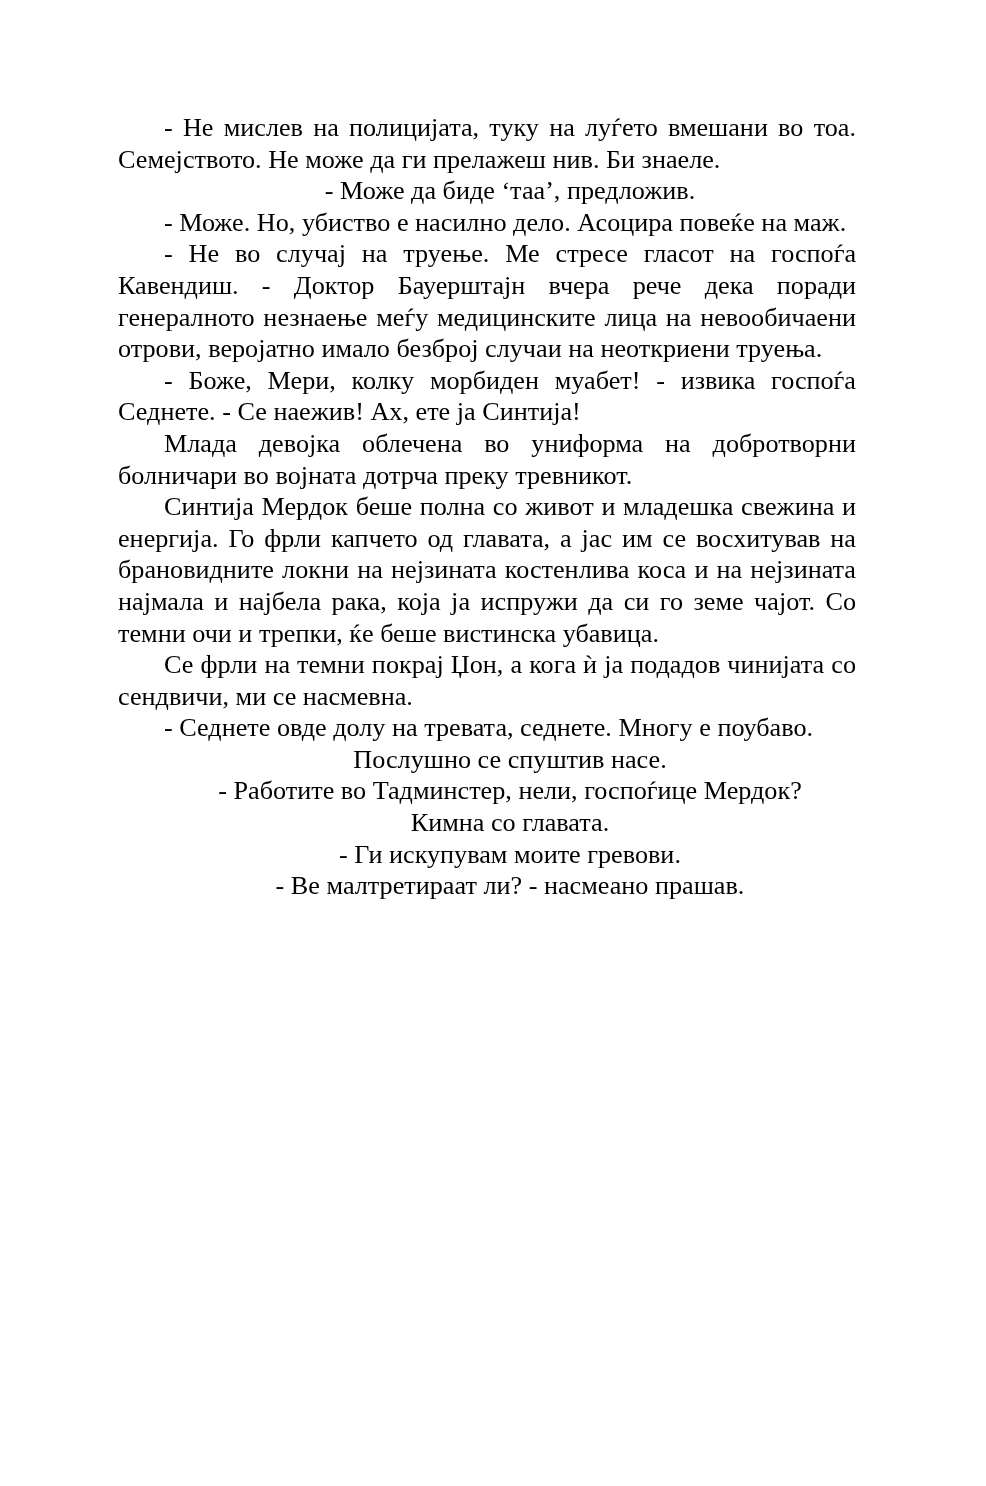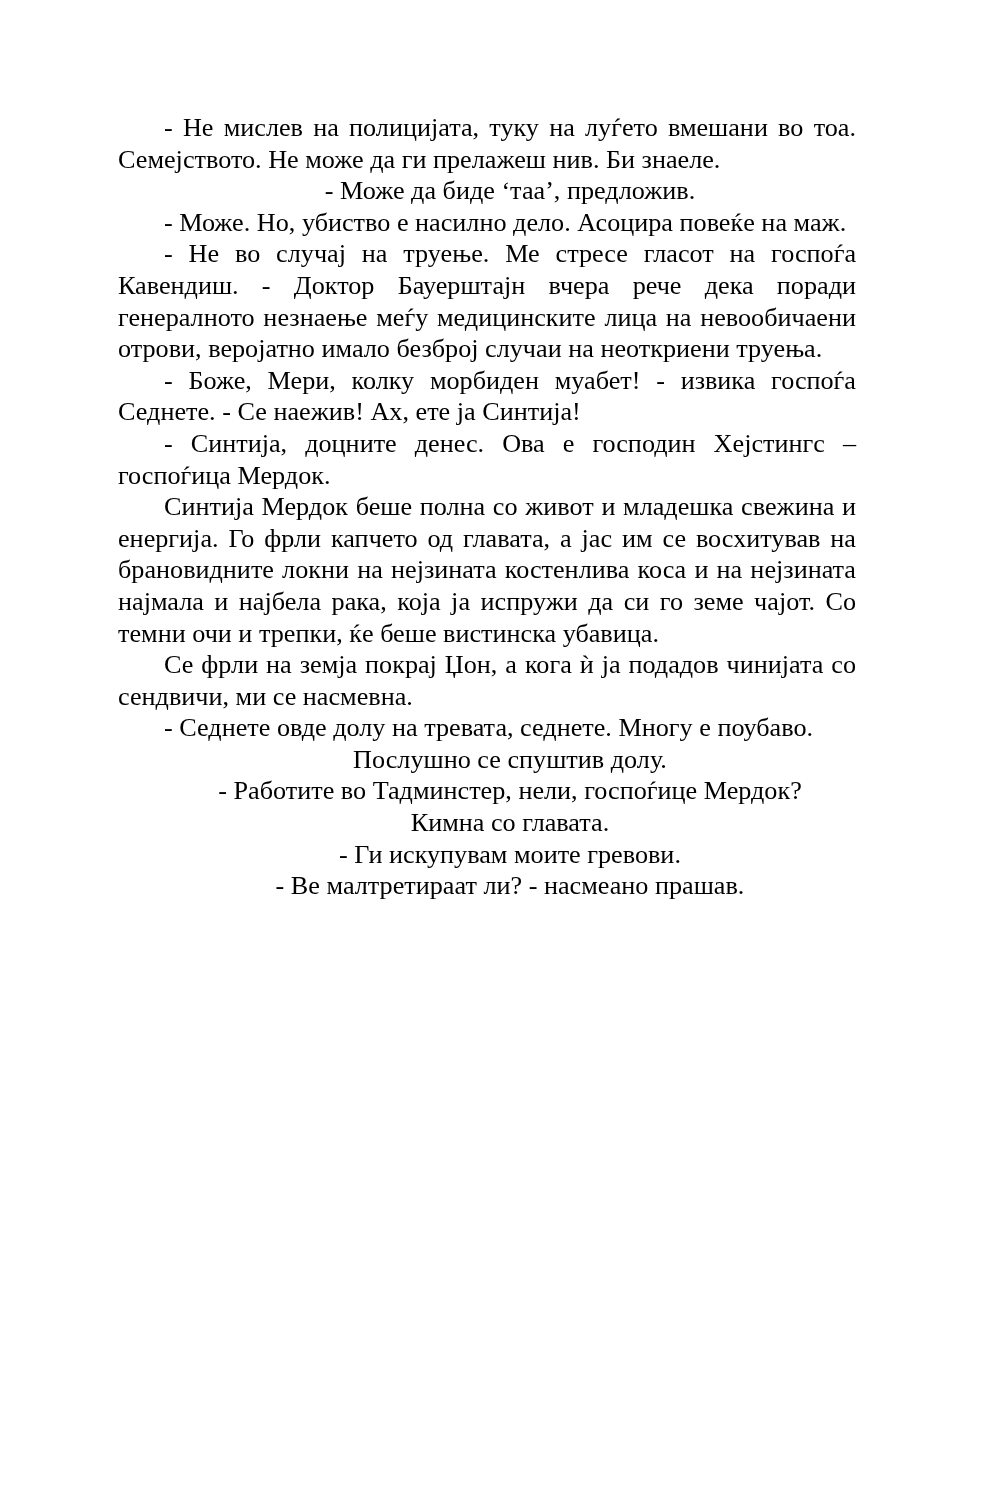--- a/index.html
+++ b/index.html
@@ -77,6 +77,7 @@
     <p class="para">- Може. Но, убиство е насилно дело. Асоцира повеќе на маж.</p>
     <p class="para">- Не во случај на труење. Ме стресе гласот на госпоѓа Кавендиш. - Доктор Бауерштајн вчера рече дека поради генералното незнаење меѓу медицинските лица на нево­обичаени отрови, веројатно имало безброј случаи на неоткриени труења.</p>
     <p class="para">- Боже, Мери, колку морбиден муабет! - извика госпоѓа Седнете. - Се наежив! Ах, ете ја Синтија!</p>
+    <p class="para">Млада девојка облечена во униформа на добротворни болничари во војната дотрча преку тревникот.</p>
     <p class="para">- Синтија, доцните денес. Ова е господин Хејстингс – госпоѓица Мердок.</p>
     <p class="para">Синтија Мердок беше полна со живот и младешка свежина и енергија. Го фрли капчето од главата, а јас им се восхитував на брановидните локни на нејзината костен­лива коса и на нејзината најмала и најбела рака, која ја испружи да си го земе чајот. Со темни очи и трепки, ќе беше вистинска убавица.</p>
     <p class="para">Се фрли на земја покрај Џон, а кога ѝ ја подадов чинијата со сендвичи, ми се насмевна.</p>

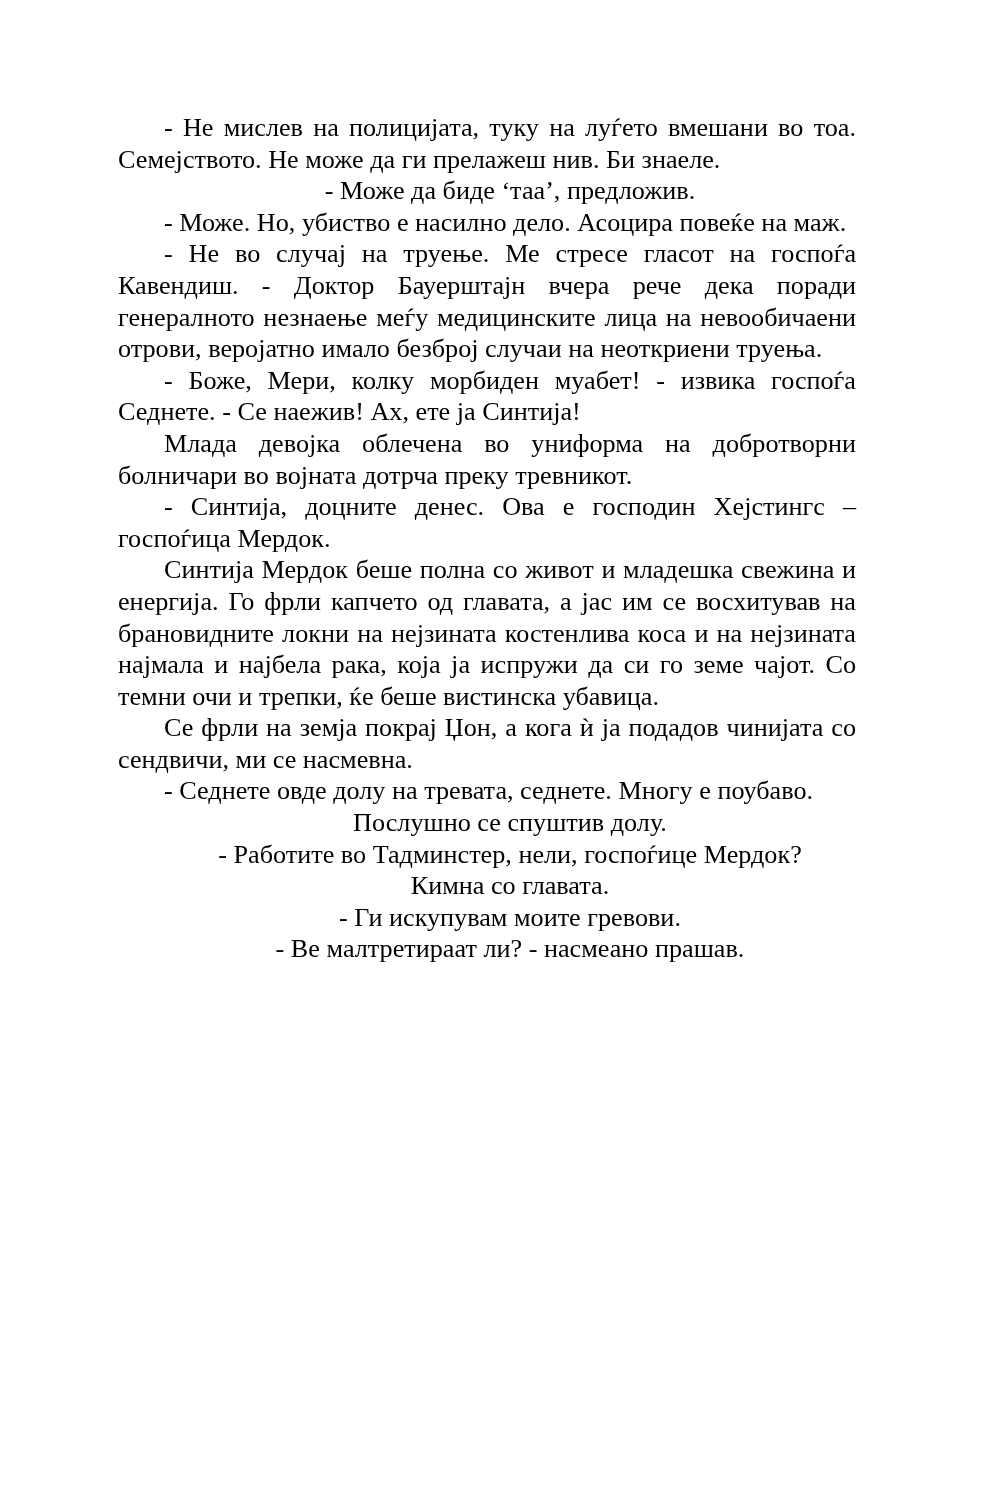--- a/index.html
+++ b/index.html
@@ -78,7 +78,6 @@
     <p class="para">- Не во случај на труење. Ме стресе гласот на госпоѓа Кавендиш. - Доктор Бауерштајн вчера рече дека поради генералното незнаење меѓу медицинските лица на нево­обичаени отрови, веројатно имало безброј случаи на неоткриени труења.</p>
     <p class="para">- Боже, Мери, колку морбиден муабет! - извика госпоѓа Седнете. - Се наежив! Ах, ете ја Синтија!</p>
     <p class="para">Млада девојка облечена во униформа на добротворни болничари во војната дотрча преку тревникот.</p>
-    <p class="para">- Синтија, доцните денес. Ова е господин Хејстингс – госпоѓица Мердок.</p>
     <p class="para">Синтија Мердок беше полна со живот и младешка свежина и енергија. Го фрли капчето од главата, а јас им се восхитував на брановидните локни на нејзината костен­лива коса и на нејзината најмала и најбела рака, која ја испружи да си го земе чајот. Со темни очи и трепки, ќе беше вистинска убавица.</p>
     <p class="para">Се фрли на земја покрај Џон, а кога ѝ ја подадов чинијата со сендвичи, ми се насмевна.</p>
     <p class="para">- Седнете овде долу на тревата, седнете. Многу е поубаво.</p>

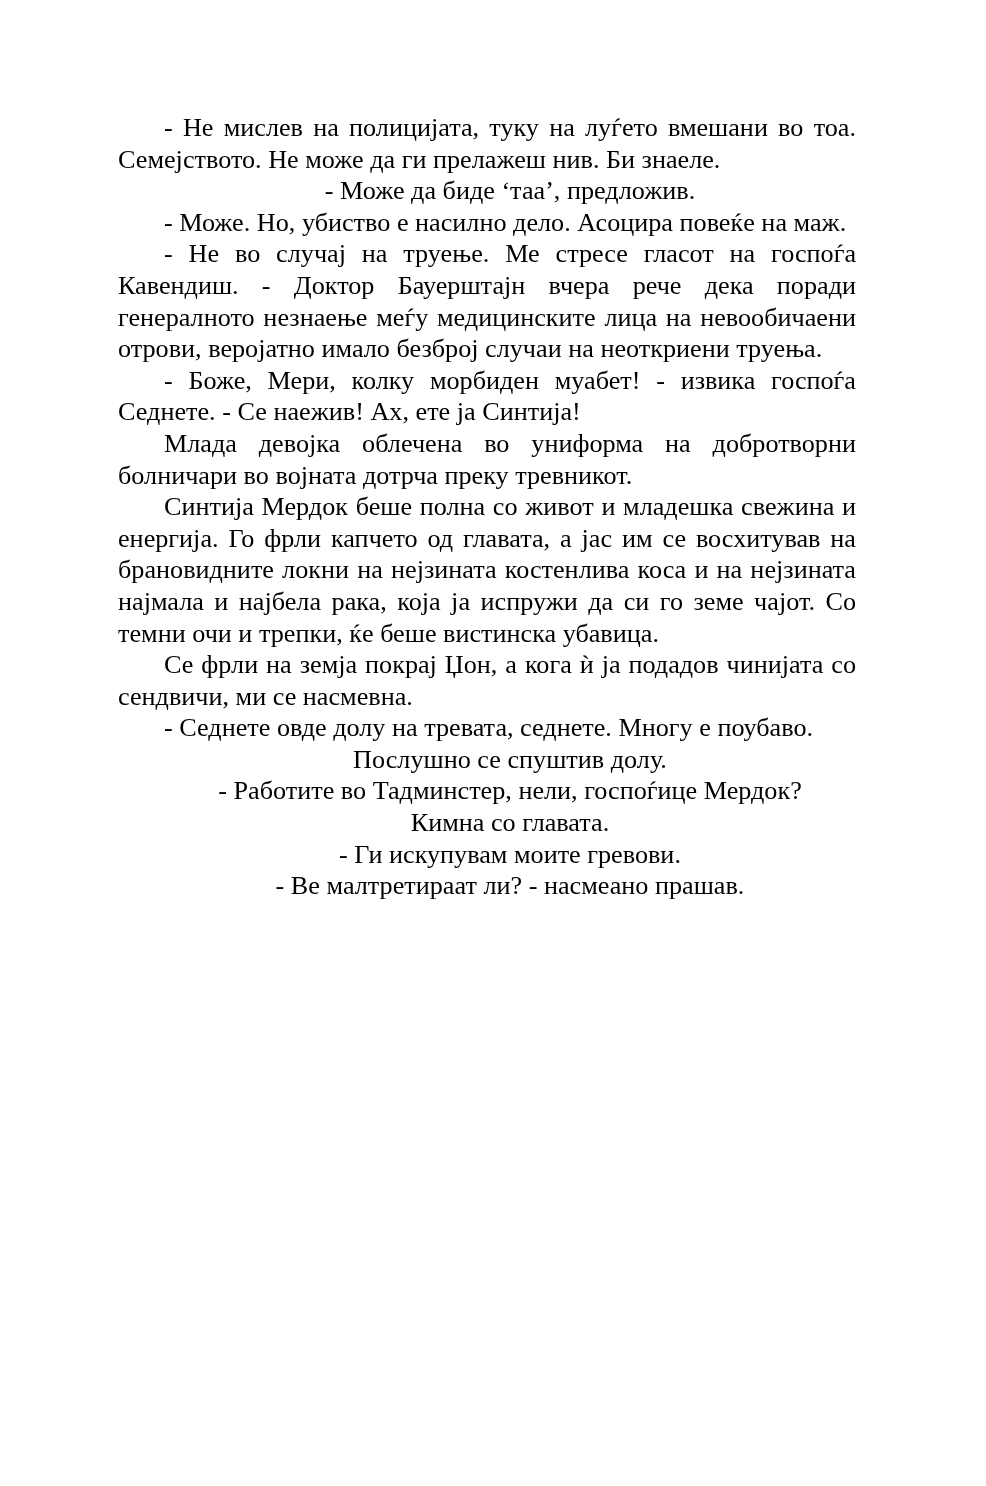--- a/index.html
+++ b/index.html
@@ -79,7 +79,7 @@
     <p class="para">- Боже, Мери, колку морбиден муабет! - извика госпоѓа Седнете. - Се наежив! Ах, ете ја Синтија!</p>
     <p class="para">Млада девојка облечена во униформа на добротворни болничари во војната дотрча преку тревникот.</p>
     <p class="para">Синтија Мердок беше полна со живот и младешка свежина и енергија. Го фрли капчето од главата, а јас им се восхитував на брановидните локни на нејзината костен­лива коса и на нејзината најмала и најбела рака, која ја испружи да си го земе чајот. Со темни очи и трепки, ќе беше вистинска убавица.</p>
-    <p class="para">Се фрли на земја покрај Џон, а кога ѝ ја подадов чинијата со сендвичи, ми се насмевна.</p>
+    <p class="para">Се фрли на темни покрај Џон, а кога ѝ ја подадов чинијата со сендвичи, ми се насмевна.</p>
     <p class="para">- Седнете овде долу на тревата, седнете. Многу е поубаво.</p>
     <p class="para short">Послушно се спуштив долу.</p>
     <p class="para short">- Работите во Тадминстер, нели, госпоѓице Мердок?</p>

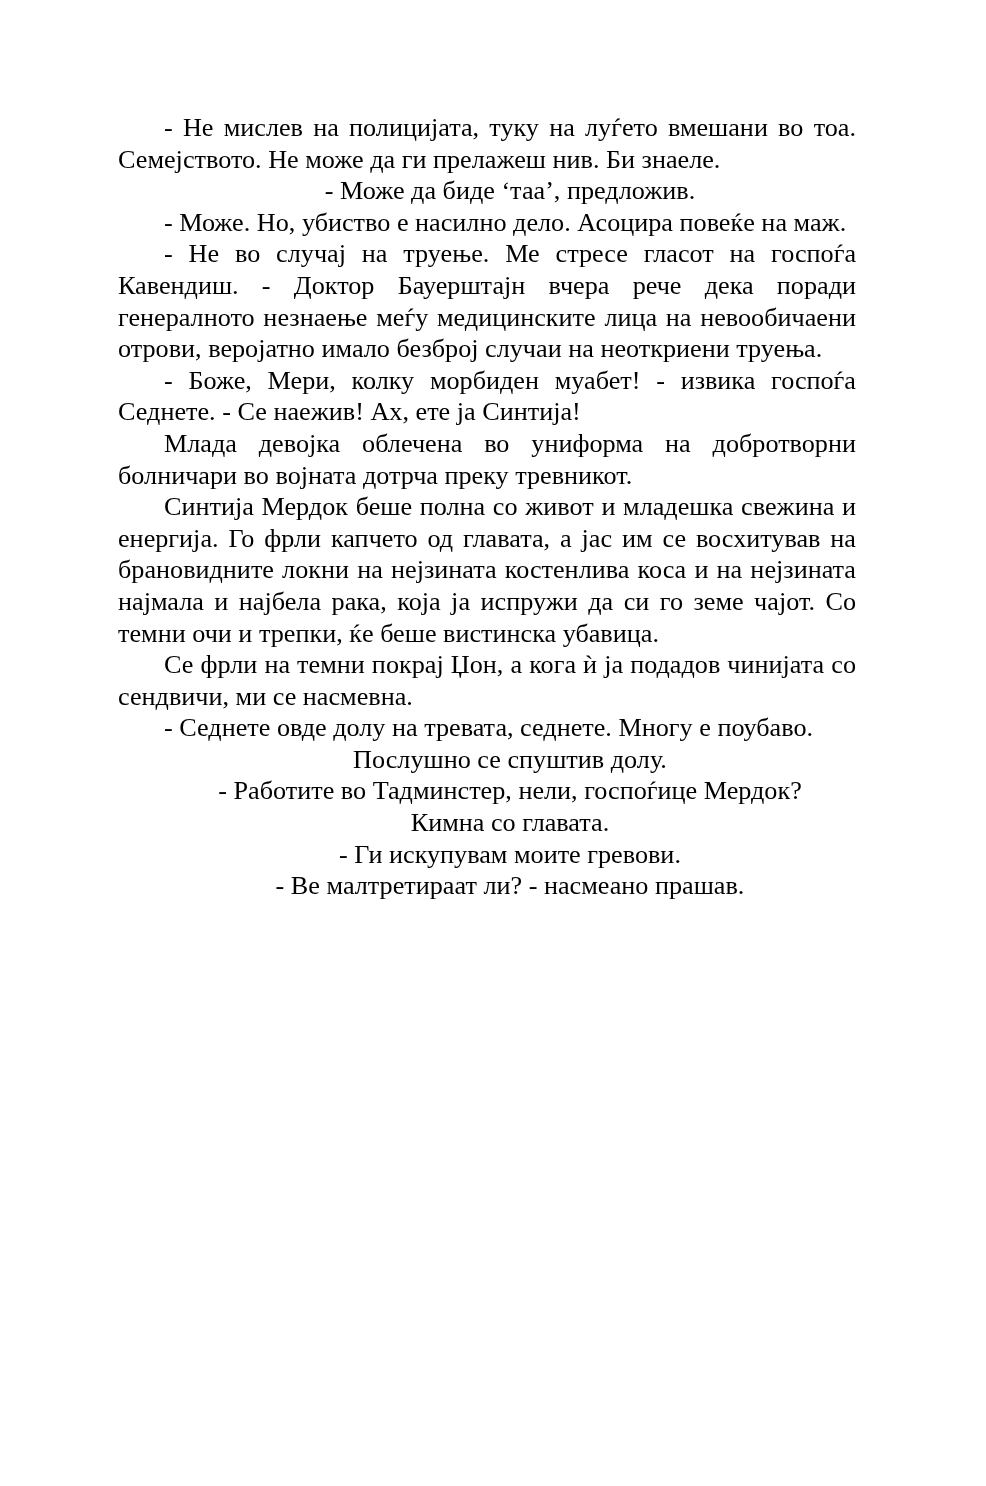--- a/index.html
+++ b/index.html
@@ -81,7 +81,7 @@
     <p class="para">Синтија Мердок беше полна со живот и младешка свежина и енергија. Го фрли капчето од главата, а јас им се восхитував на брановидните локни на нејзината костен­лива коса и на нејзината најмала и најбела рака, која ја испружи да си го земе чајот. Со темни очи и трепки, ќе беше вистинска убавица.</p>
     <p class="para">Се фрли на темни покрај Џон, а кога ѝ ја подадов чинијата со сендвичи, ми се насмевна.</p>
     <p class="para">- Седнете овде долу на тревата, седнете. Многу е поубаво.</p>
-    <p class="para short">Послушно се спуштив долу.</p>
+    <p class="para short">Послушно се спуштив насе.</p>
     <p class="para short">- Работите во Тадминстер, нели, госпоѓице Мердок?</p>
     <p class="para short">Кимна со главата.</p>
     <p class="para short">- Ги искупувам моите гревови.</p>

